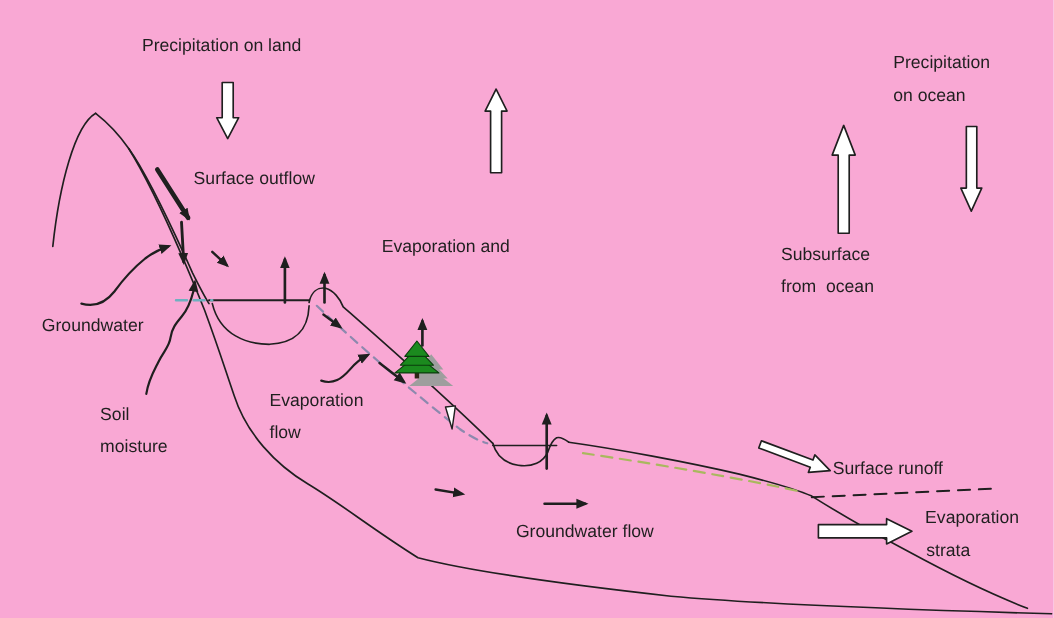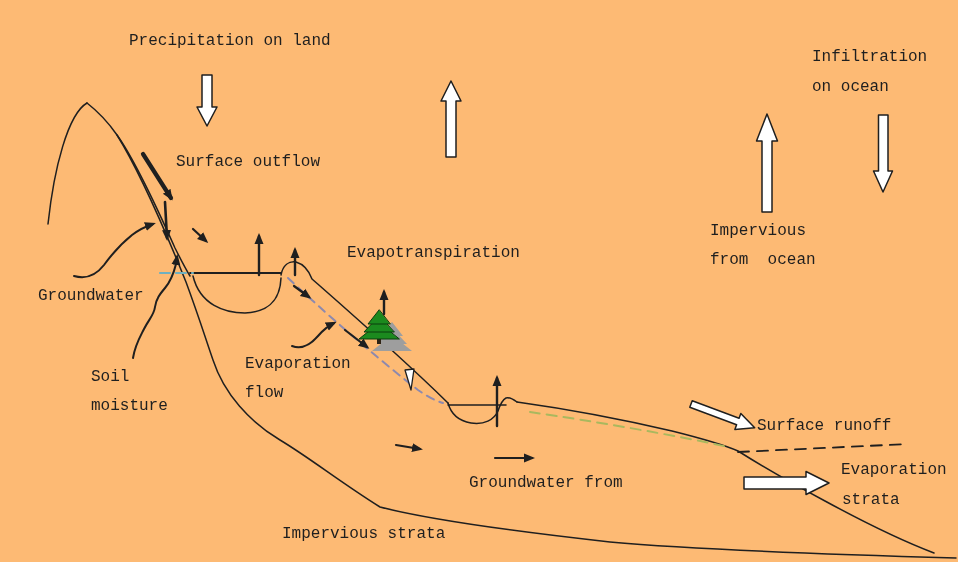--- a/index.html
+++ b/index.html
@@ -4,8 +4,8 @@
 <style>
   html,body{margin:0;padding:0;background:#ffffff;}
   #stage{
-    position:relative;width:958px;height:562px;background:#fdba74;overflow:hidden;
-    font-family:Liberation Mono, monospace;
+    position:relative;width:958px;height:562px;background:#f9a8d4;overflow:hidden;
+    font-family:Liberation Sans, sans-serif;
   }
   #drawing{position:absolute;left:0;top:0;}
   .lbl{

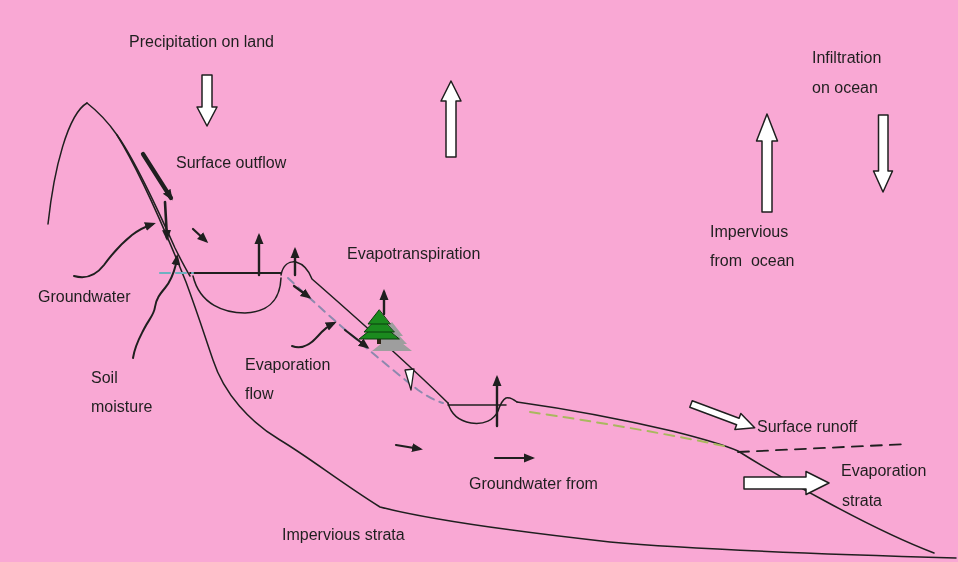--- a/index.html
+++ b/index.html
@@ -94,7 +94,7 @@
   </svg>
 
   <div class="lbl" style="left:129px;top:32px">Precipitation on land</div>
-  <div class="lbl" style="left:812px;top:48px">Infiltration</div>
+  <div class="lbl" style="left:812px;top:48px">Precipitation</div>
   <div class="lbl" style="left:812px;top:78px">on ocean</div>
   <div class="lbl" style="left:176px;top:153px">Surface outflow</div>
   <div class="lbl" style="left:347px;top:244px">Evapotranspiration</div>

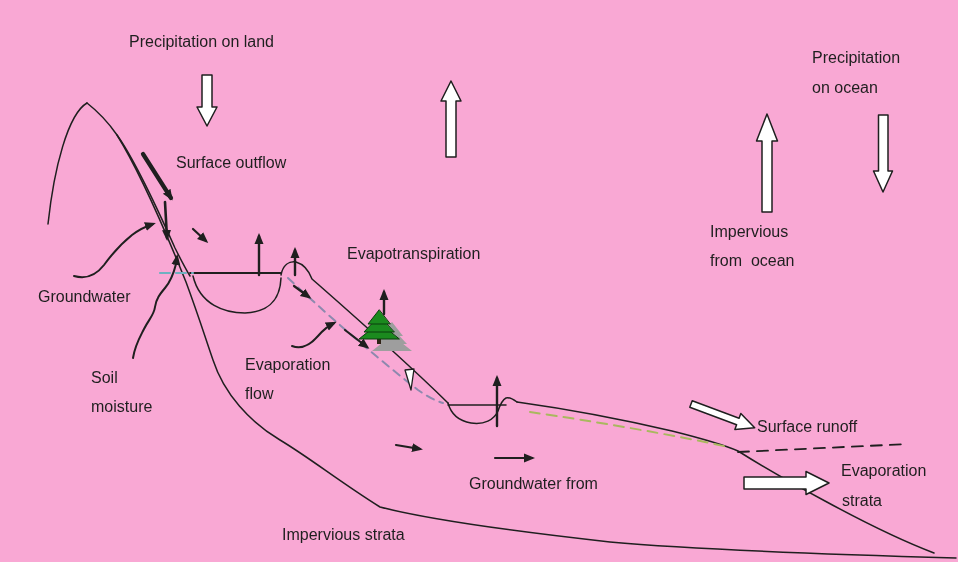--- a/index.html
+++ b/index.html
@@ -97,6 +97,7 @@
   <div class="lbl" style="left:812px;top:48px">Precipitation</div>
   <div class="lbl" style="left:812px;top:78px">on ocean</div>
   <div class="lbl" style="left:176px;top:153px">Surface outflow</div>
+  <div class="lbl" style="left:347px;top:215px">Evaporation and</div>
   <div class="lbl" style="left:347px;top:244px">Evapotranspiration</div>
   <div class="lbl" style="left:710px;top:222px">Impervious</div>
   <div class="lbl" style="left:710px;top:251px">from  ocean</div>

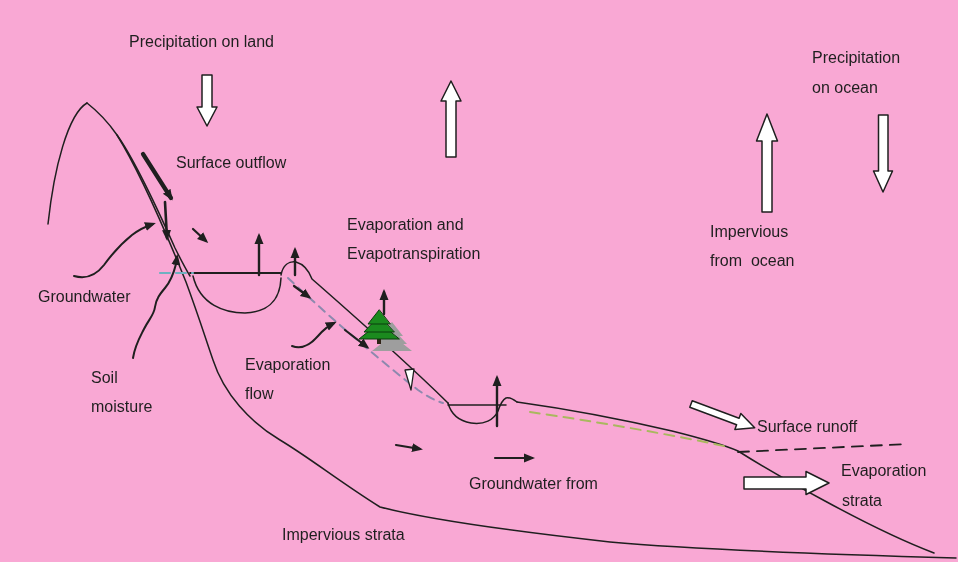--- a/index.html
+++ b/index.html
@@ -99,7 +99,7 @@
   <div class="lbl" style="left:176px;top:153px">Surface outflow</div>
   <div class="lbl" style="left:347px;top:215px">Evaporation and</div>
   <div class="lbl" style="left:347px;top:244px">Evapotranspiration</div>
-  <div class="lbl" style="left:710px;top:222px">Impervious</div>
+  <div class="lbl" style="left:710px;top:222px">Subsurface</div>
   <div class="lbl" style="left:710px;top:251px">from  ocean</div>
   <div class="lbl" style="left:38px;top:287px">Groundwater</div>
   <div class="lbl" style="left:91px;top:368px">Soil</div>

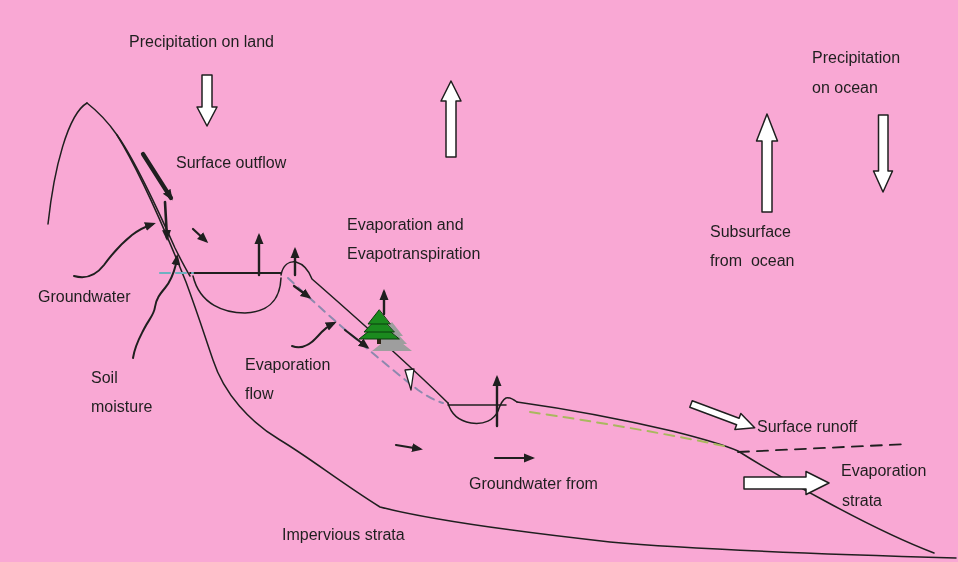--- a/index.html
+++ b/index.html
@@ -98,7 +98,6 @@
   <div class="lbl" style="left:812px;top:78px">on ocean</div>
   <div class="lbl" style="left:176px;top:153px">Surface outflow</div>
   <div class="lbl" style="left:347px;top:215px">Evaporation and</div>
-  <div class="lbl" style="left:347px;top:244px">Evapotranspiration</div>
   <div class="lbl" style="left:710px;top:222px">Subsurface</div>
   <div class="lbl" style="left:710px;top:251px">from  ocean</div>
   <div class="lbl" style="left:38px;top:287px">Groundwater</div>

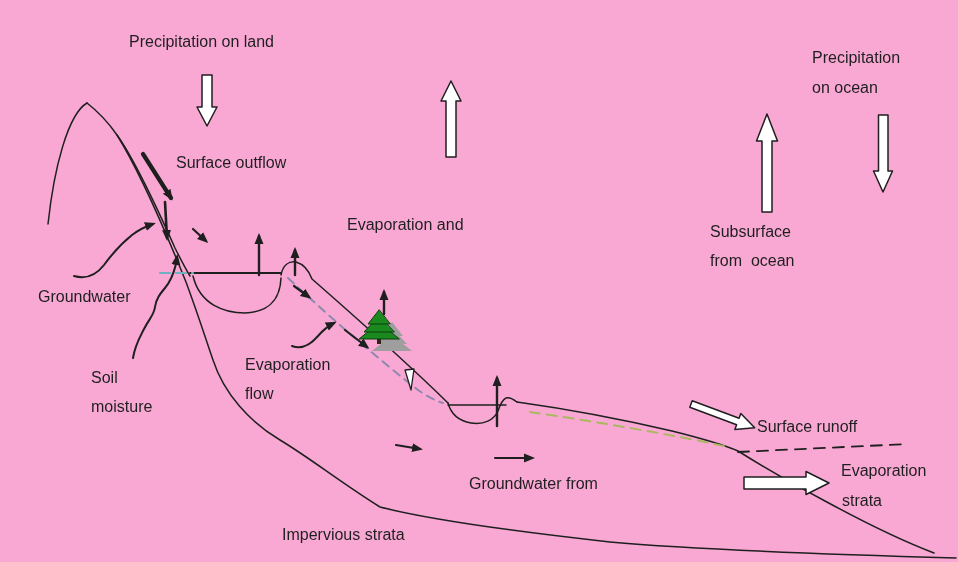--- a/index.html
+++ b/index.html
@@ -105,7 +105,7 @@
   <div class="lbl" style="left:91px;top:397px">moisture</div>
   <div class="lbl" style="left:245px;top:355px">Evaporation</div>
   <div class="lbl" style="left:245px;top:384px">flow</div>
-  <div class="lbl" style="left:469px;top:474px">Groundwater from</div>
+  <div class="lbl" style="left:469px;top:474px">Groundwater flow</div>
   <div class="lbl" style="left:757px;top:417px">Surface runoff</div>
   <div class="lbl" style="left:841px;top:461px">Evaporation</div>
   <div class="lbl" style="left:842px;top:491px">strata</div>

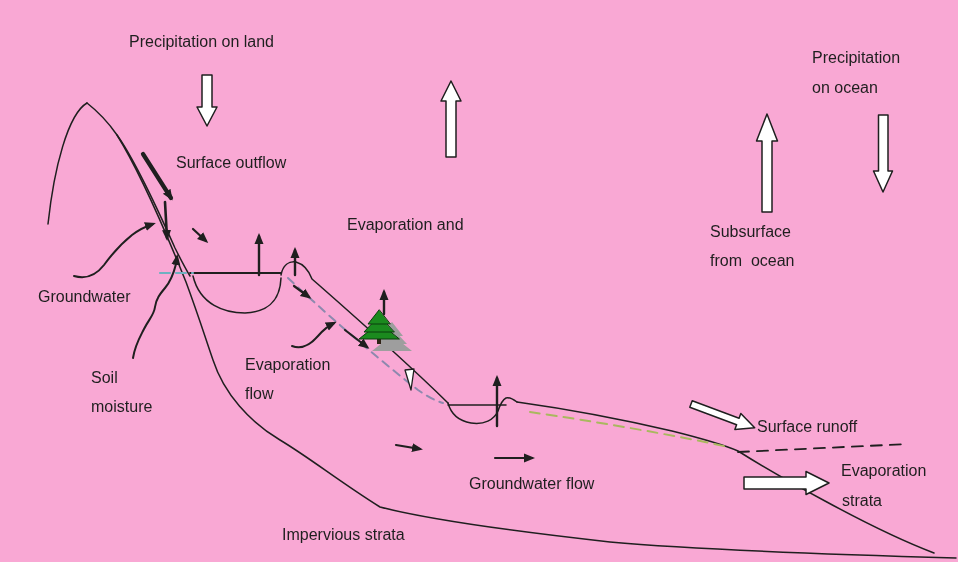--- a/index.html
+++ b/index.html
@@ -109,7 +109,6 @@
   <div class="lbl" style="left:757px;top:417px">Surface runoff</div>
   <div class="lbl" style="left:841px;top:461px">Evaporation</div>
   <div class="lbl" style="left:842px;top:491px">strata</div>
-  <div class="lbl" style="left:282px;top:525px">Impervious strata</div>
 </div>
 
 </body></html>

